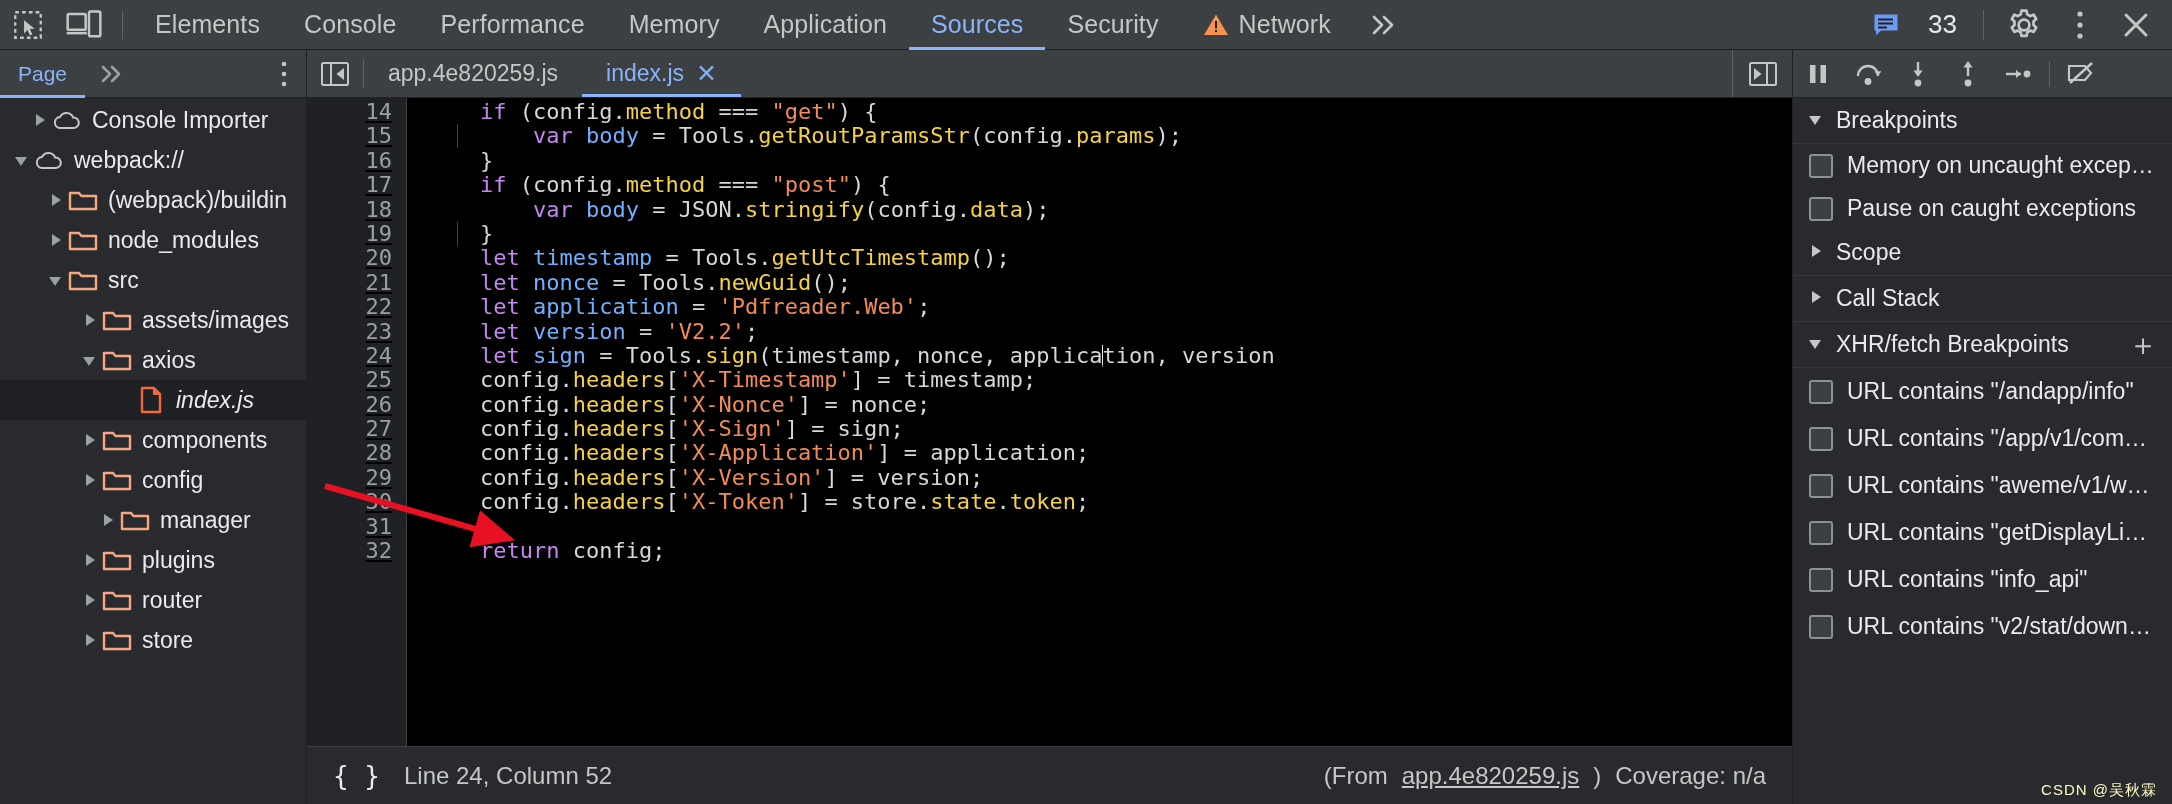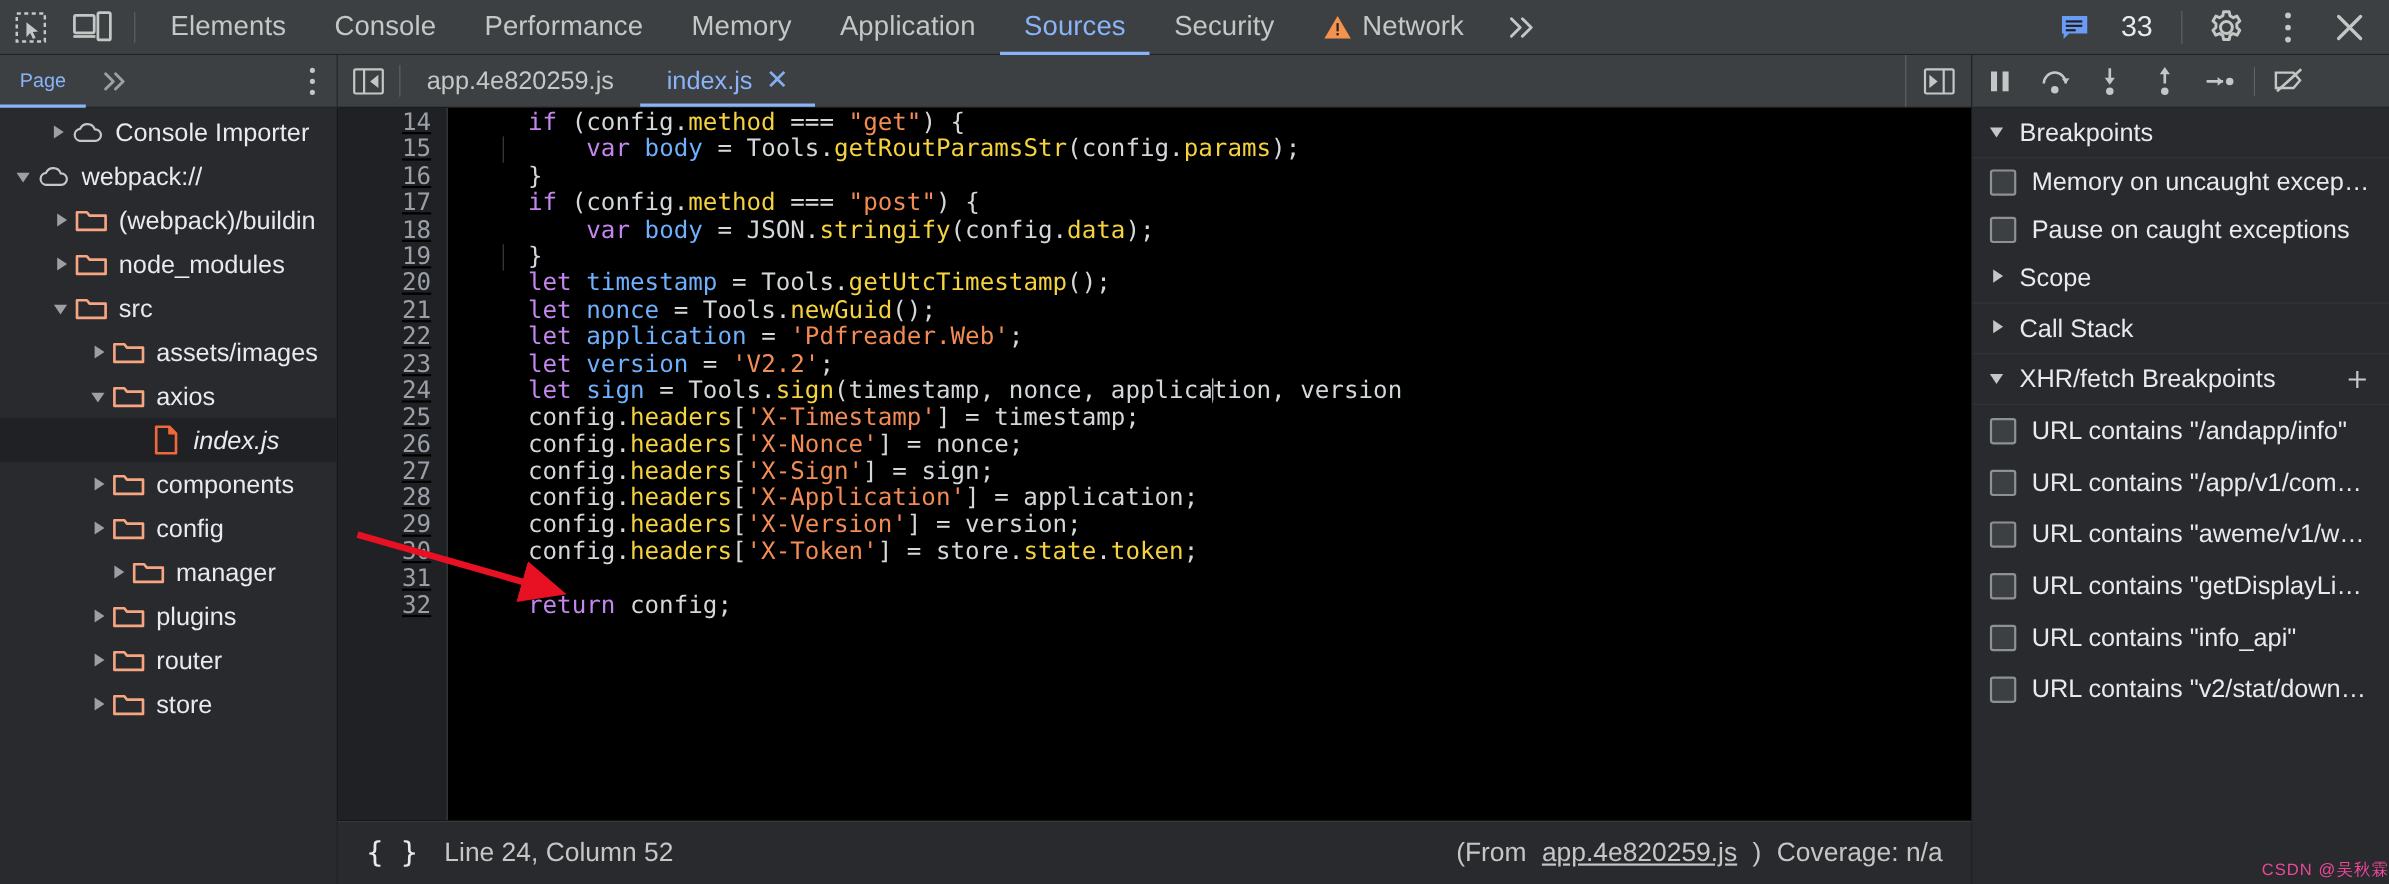--- a/index.html
+++ b/index.html
@@ -71,7 +71,7 @@
   }
   .nav-tab {
     padding:0 18px; height:48px; display:flex; align-items:center;
-    font-size:18px; color:#8ab4f8; cursor:pointer;
+    font-size:21px; color:#8ab4f8; cursor:pointer;
     box-shadow: inset 0 -3px 0 0 #8ab4f8;
   }
   .nav-chev { padding:0 14px; height:48px; display:flex; align-items:center; cursor:pointer; }

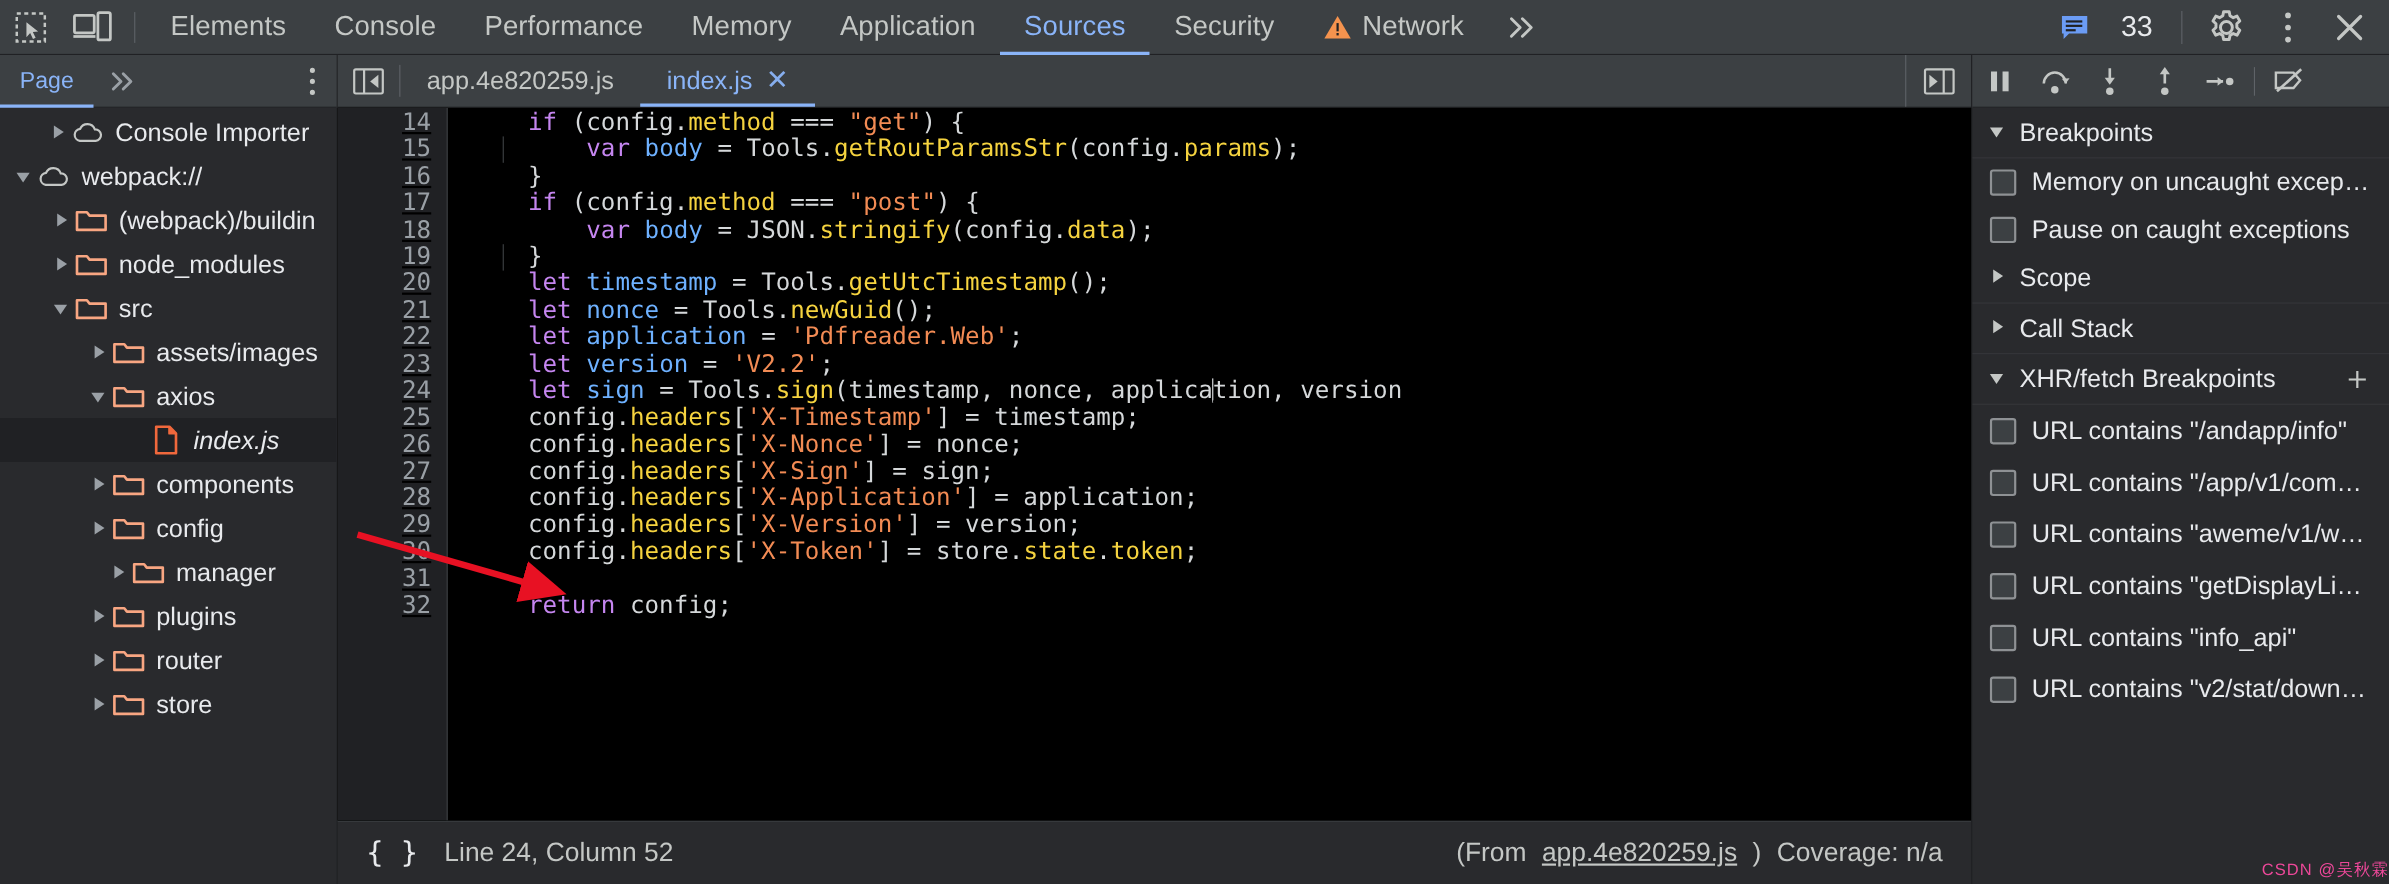--- a/index.html
+++ b/index.html
@@ -299,7 +299,7 @@
         </div>
       </div>
       <div class="tree" id="file-tree">
-          <div class="tree-row" style="padding-left: 16px; justify-content: center;">
+          <div class="tree-row" style="padding-left: 28px;">
             <span class="twisty">
               <svg width="18" height="18" viewBox="0 0 18 18">
                 <path d="M6 3 L15 9 L6 15 Z" fill="#9aa0a6"></path>

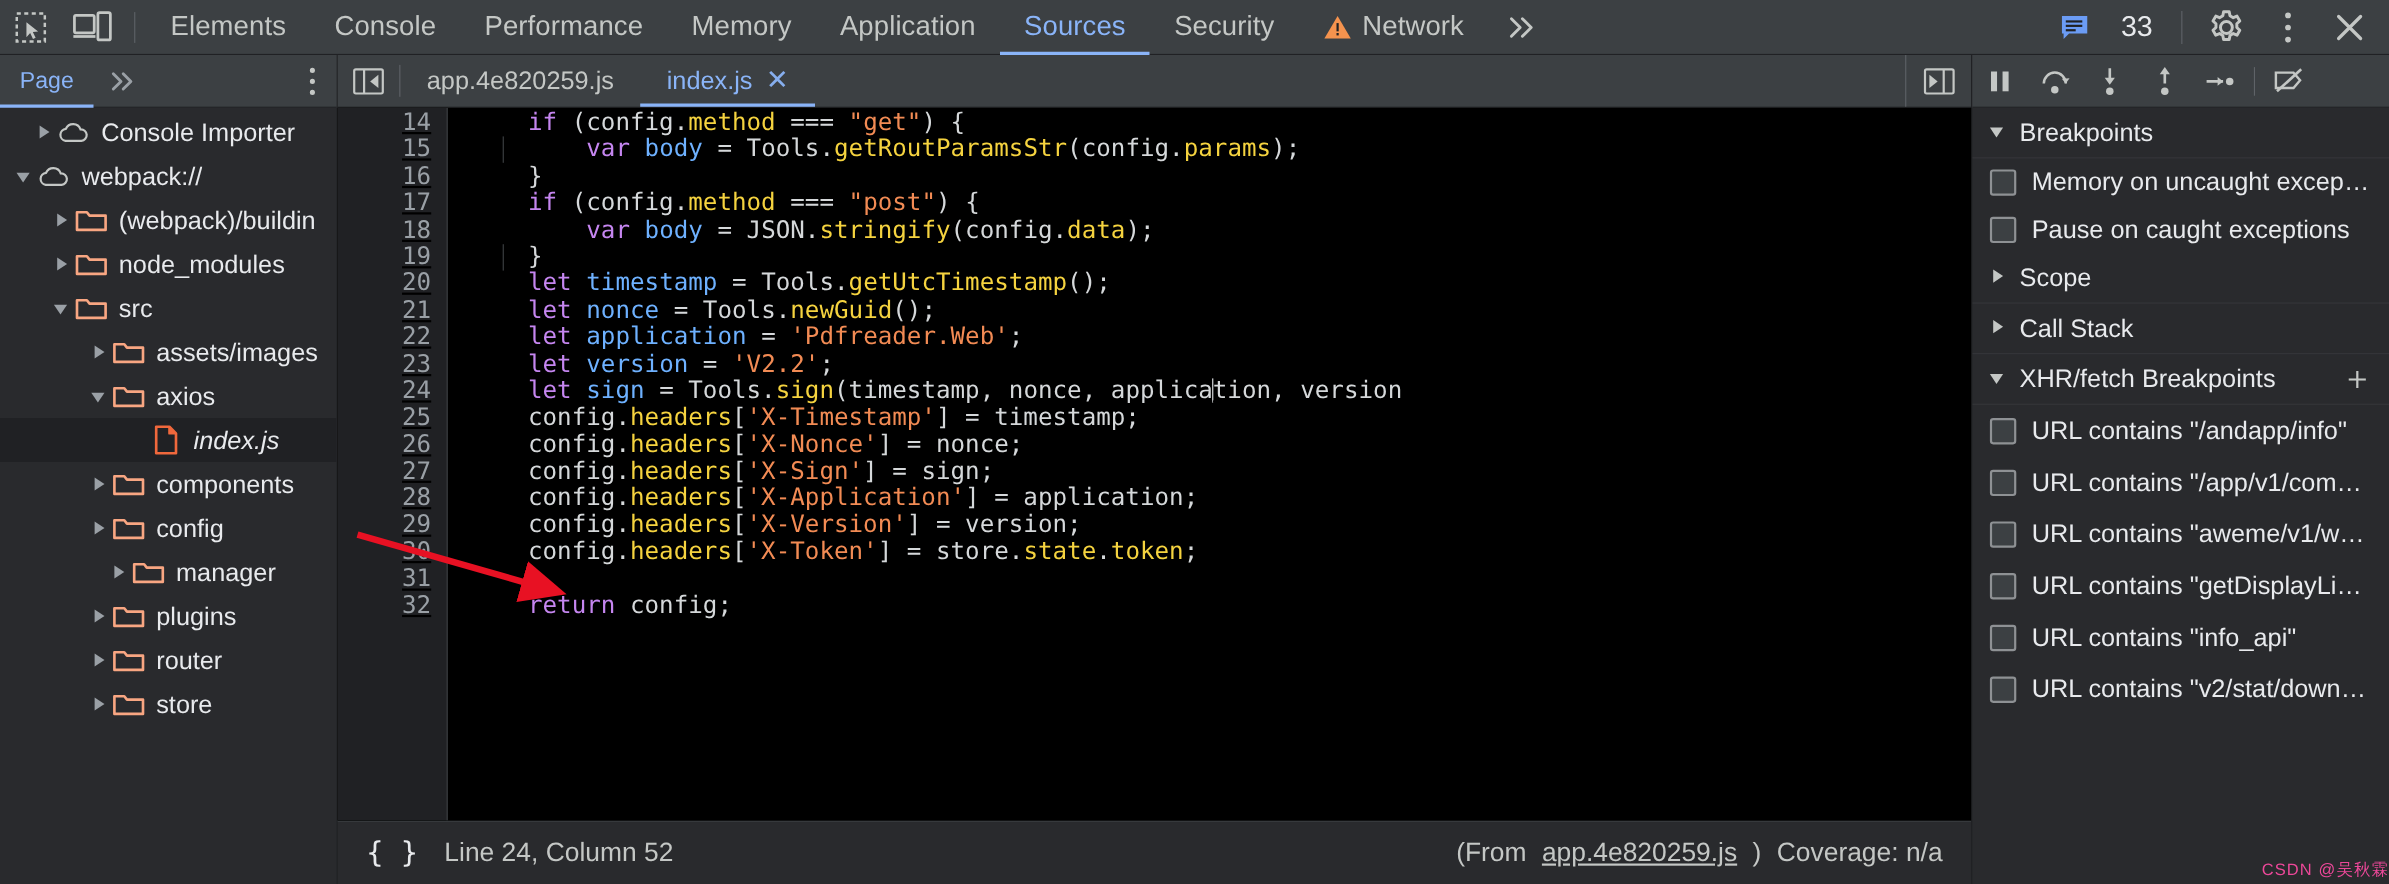--- a/index.html
+++ b/index.html
@@ -175,8 +175,8 @@
   }
   .xhr-row .txt { overflow:hidden; text-overflow:ellipsis; white-space:nowrap; }
   .watermark {
-    position:absolute; right:0; bottom:4px;
-    font-size:15px; color:#ec4899; letter-spacing:1px;margin-left:40px;
+    position:absolute; right:15px; bottom:4px;
+    font-size:15px; color:#fef9c3; letter-spacing:1px;margin-left:40px;
   }
 </style>
 </head>

